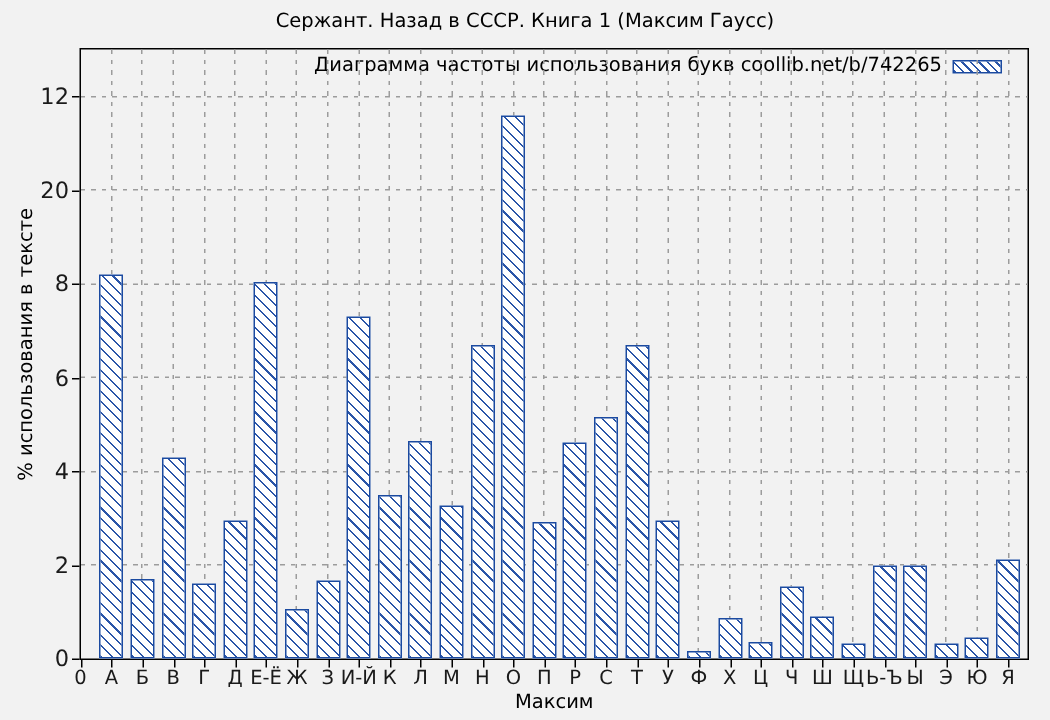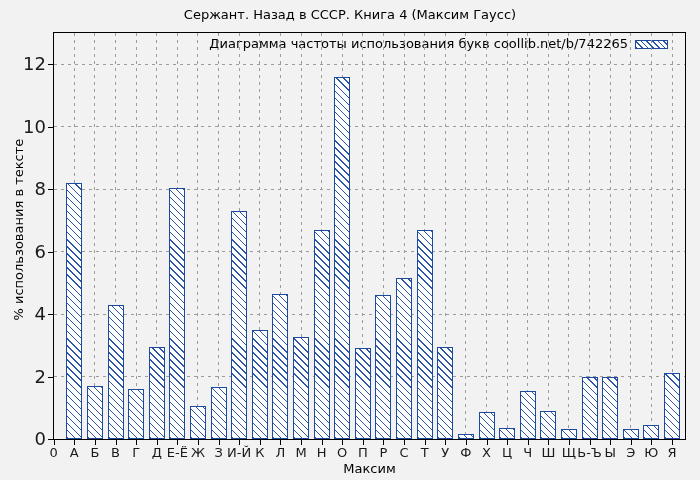--- a/index.html
+++ b/index.html
@@ -26,7 +26,7 @@
 <body>
 
 <div id="canvas" style="background: rgb(242, 242, 242); color: rgb(0, 0, 0);">
-  <div class="title">Сержант. Назад в СССР. Книга 4 (Максим Гаусс)</div>
+  <div class="title">Сержант. Назад в СССР. Книга 1 (Максим Гаусс)</div>
 
   <div class="ylabel" style="left: -67px; top: 228px;">% использования в тексте</div>
 

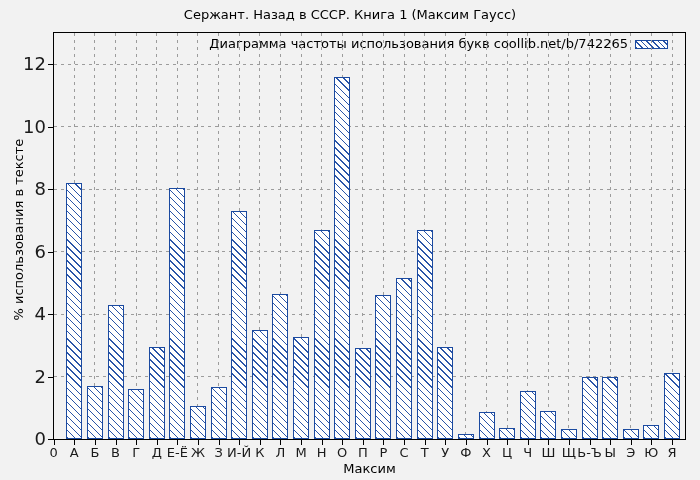--- a/index.html
+++ b/index.html
@@ -18,7 +18,7 @@
   .xtickmark{position:absolute;width:1px;height:5px}
   .ytickmark{position:absolute;height:1px;width:5px}
   .xticklab{position:absolute;font-size:13px;line-height:14px;transform:translateX(-50%);white-space:nowrap}
-  .yticklab{position:absolute;left:0;width:46px;text-align:right;font-size:18px;line-height:14px;transform:translateY(-50%)}
+  .yticklab{position:absolute;left:0;width:46px;text-align:right;font-size:15px;line-height:14px;transform:translateY(-50%)}
   .ylabel{position:absolute;width:170px;text-align:center;font-size:13px;white-space:nowrap;transform:rotate(-90deg)}
   .xlabel{position:absolute;font-size:13px;transform:translateX(-50%)}
 </style>

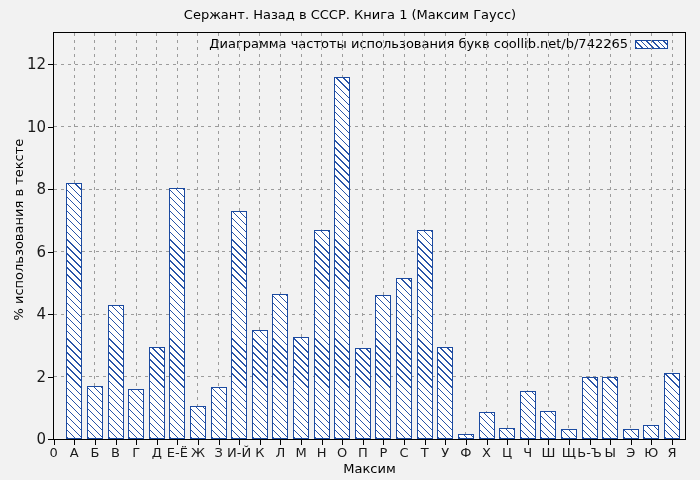--- a/index.html
+++ b/index.html
@@ -115,7 +115,7 @@
     <div class="ytickmark" style="left: 48px; top: 189px; background: rgb(0, 0, 0);"></div>
     <div class="yticklab" style="top: 189.154px; color: rgb(26, 26, 26);">8</div>
     <div class="ytickmark" style="left: 48px; top: 127px; background: rgb(0, 0, 0);"></div>
-    <div class="yticklab" style="top: 126.692px; color: rgb(26, 26, 26);">10</div>
+    <div class="yticklab" style="top: 126.692px; color: rgb(26, 26, 26);">20</div>
     <div class="ytickmark" style="left: 48px; top: 64px; background: rgb(0, 0, 0);"></div>
     <div class="yticklab" style="top: 64.2308px; color: rgb(26, 26, 26);">12</div>
     <div class="xtickmark" style="left: 54px; top: 440px; background: rgb(0, 0, 0);"></div>

